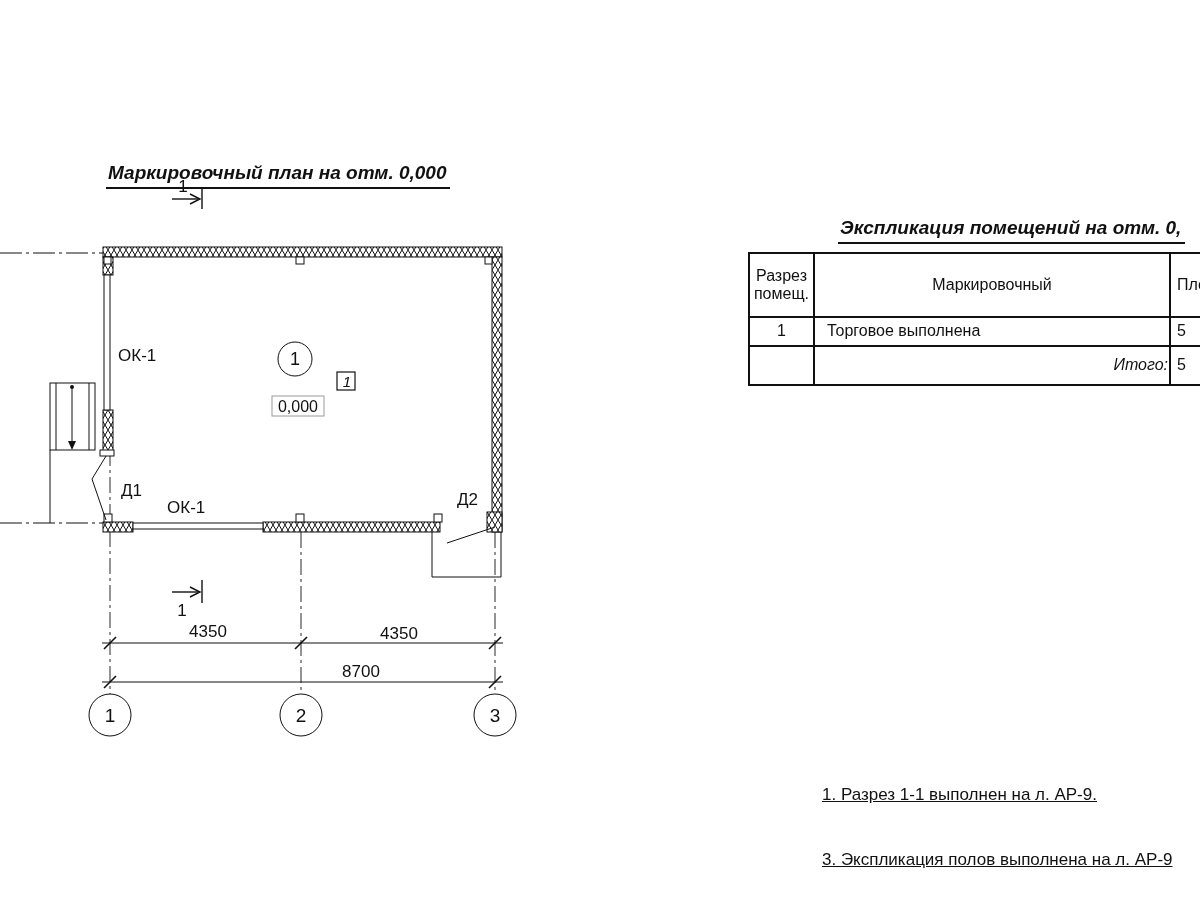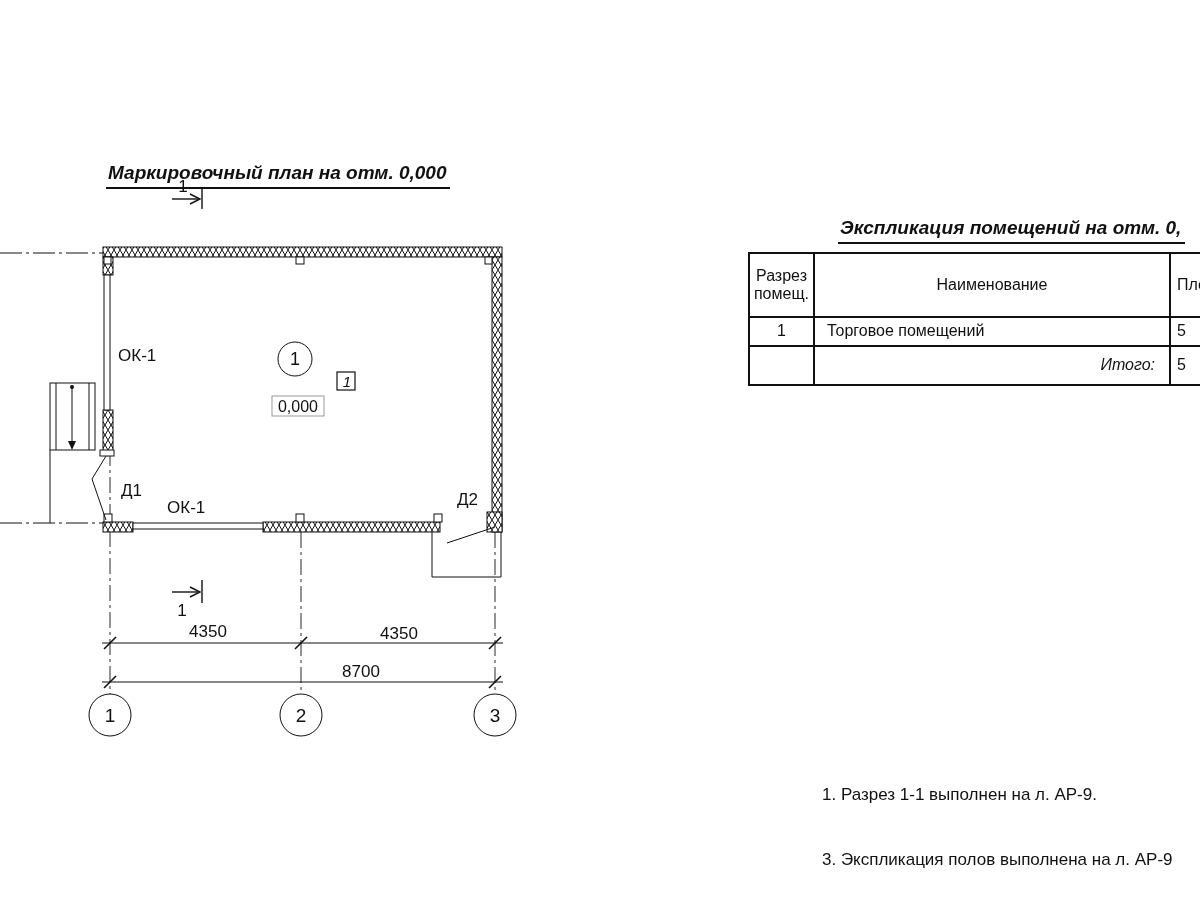--- a/index.html
+++ b/index.html
@@ -156,7 +156,7 @@
 
   <div class="expl-table">
     <div class="cell">Разрез помещ.</div>
-    <div class="cell">Наименование</div>
+    <div class="cell">Маркировочный</div>
     <div class="cell last-col area-val">Пло</div>
 
     <div class="cell">1</div>

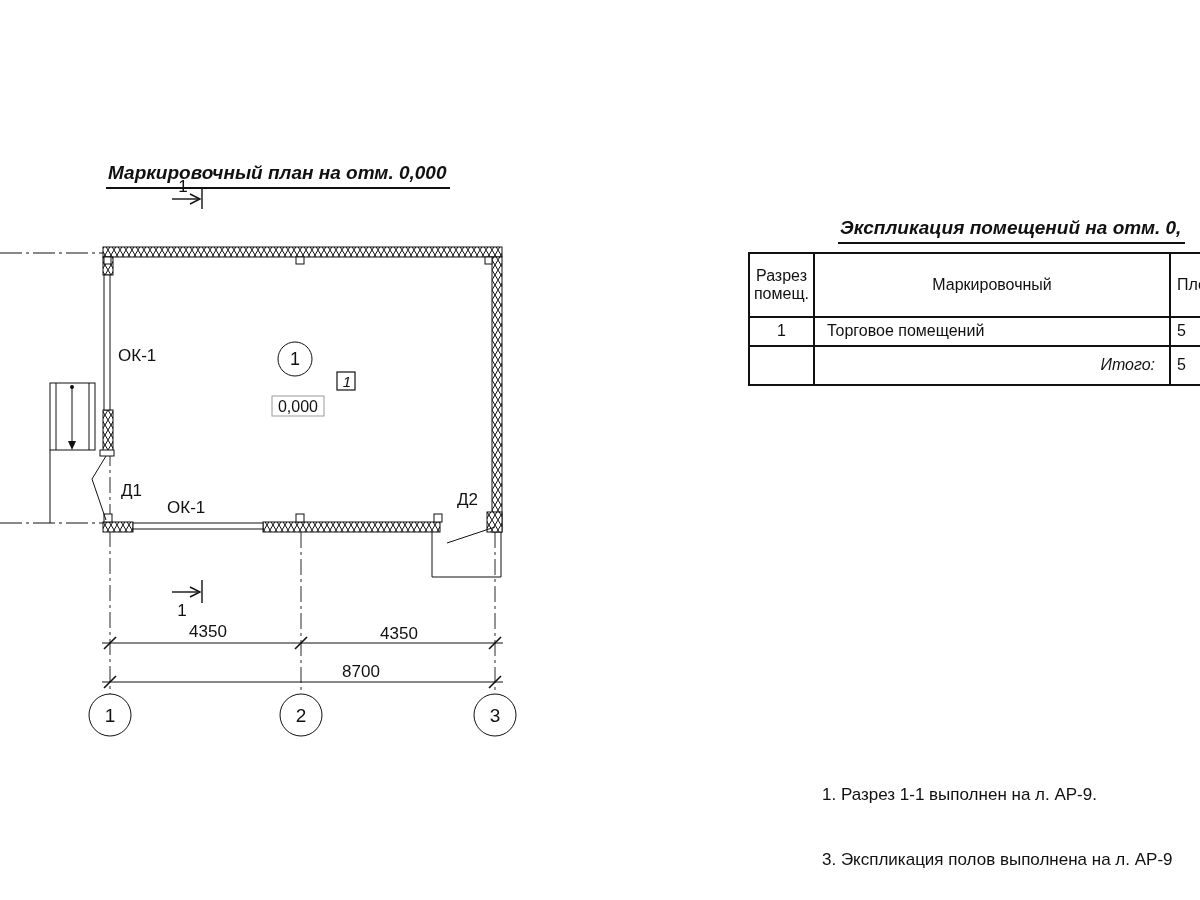--- a/index.html
+++ b/index.html
@@ -160,7 +160,7 @@
     <div class="cell last-col area-val">Пло</div>
 
     <div class="cell">1</div>
-    <div class="cell name-val">Торговое помещений</div>
+    <div class="cell name-val">Торговое выполнена</div>
     <div class="cell last-col area-val">5</div>
 
     <div class="cell last-row"></div>

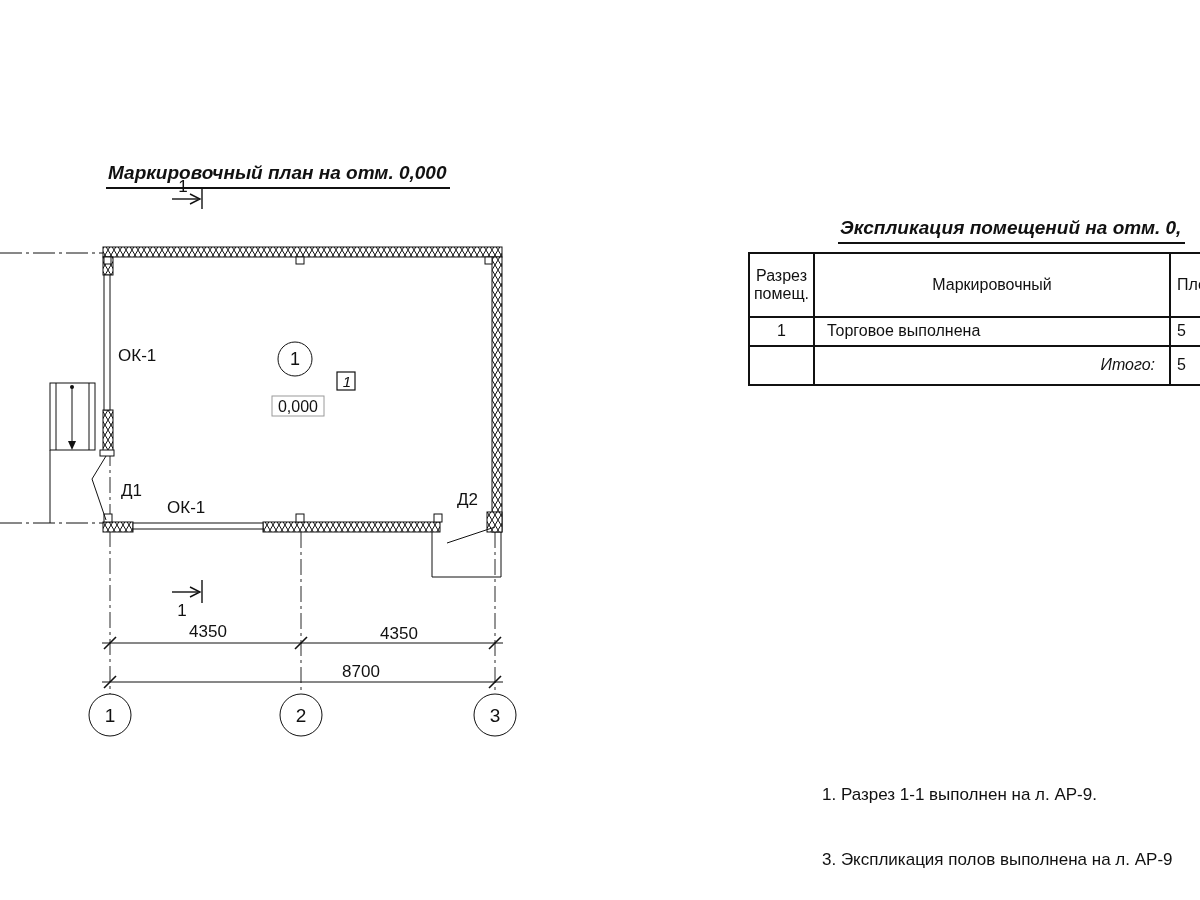--- a/index.html
+++ b/index.html
@@ -30,7 +30,7 @@
   .expl-table .cell.last-col{border-right:none;}
   .expl-table .cell.last-row{border-bottom:none;}
   .expl-table .cell.name-val{justify-content:flex-start;padding-left:12px;text-align:left;}
-  .expl-table .cell.total-lbl{justify-content:flex-end;padding-right:14px;font-style:italic;}
+  .expl-table .cell.total-lbl{justify-content:flex-end;padding-right:1px;font-style:italic;}
   .expl-table .cell.area-val{justify-content:flex-start;padding-left:6px;}
   .notes{
     position:absolute;left:822px;top:741px;font-size:17px;line-height:21.5px;

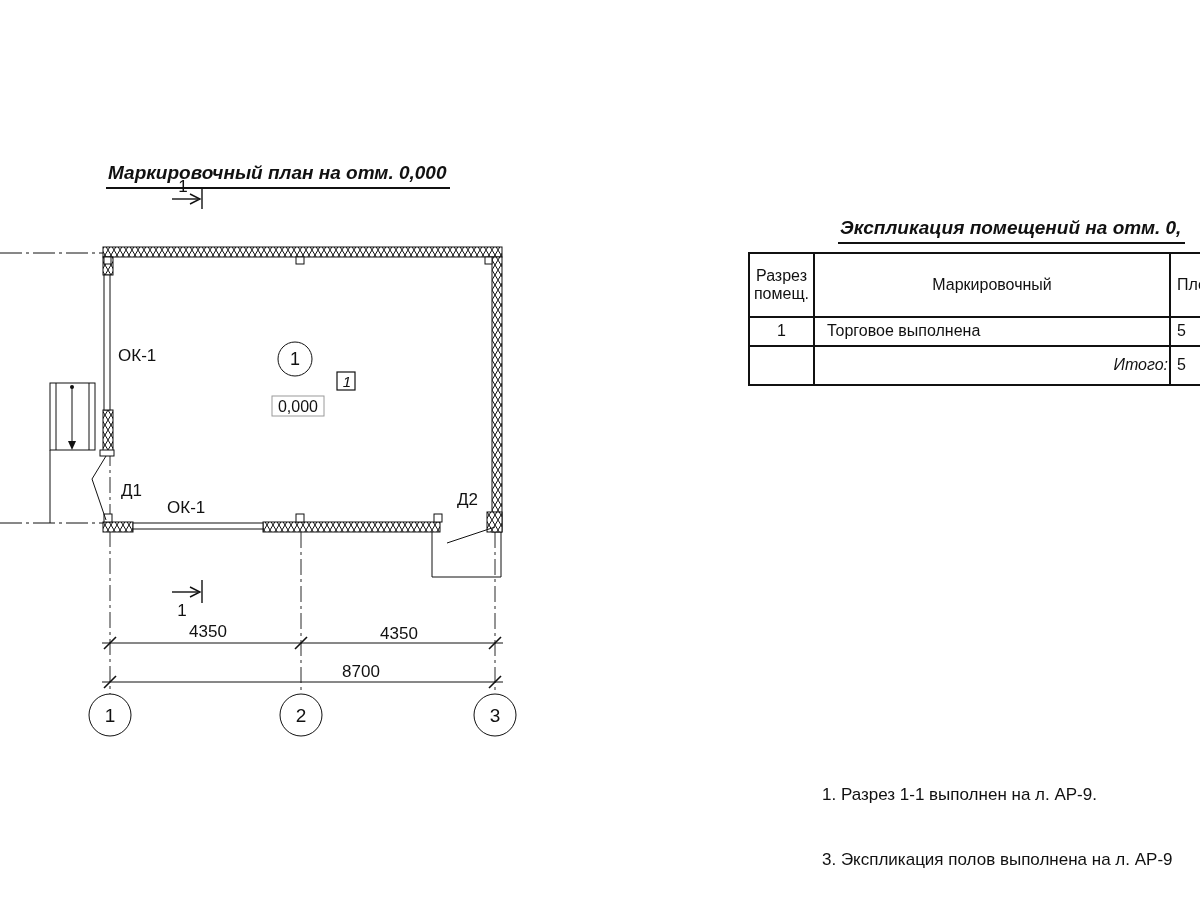--- a/index.html
+++ b/index.html
@@ -36,7 +36,7 @@
     position:absolute;left:822px;top:741px;font-size:17px;line-height:21.5px;
     white-space:pre;
   }
-  .note-line{white-space:pre;}
+  .note-line{white-space:pre;text-decoration:underline;}
 </style>
 </head>
 <body>

